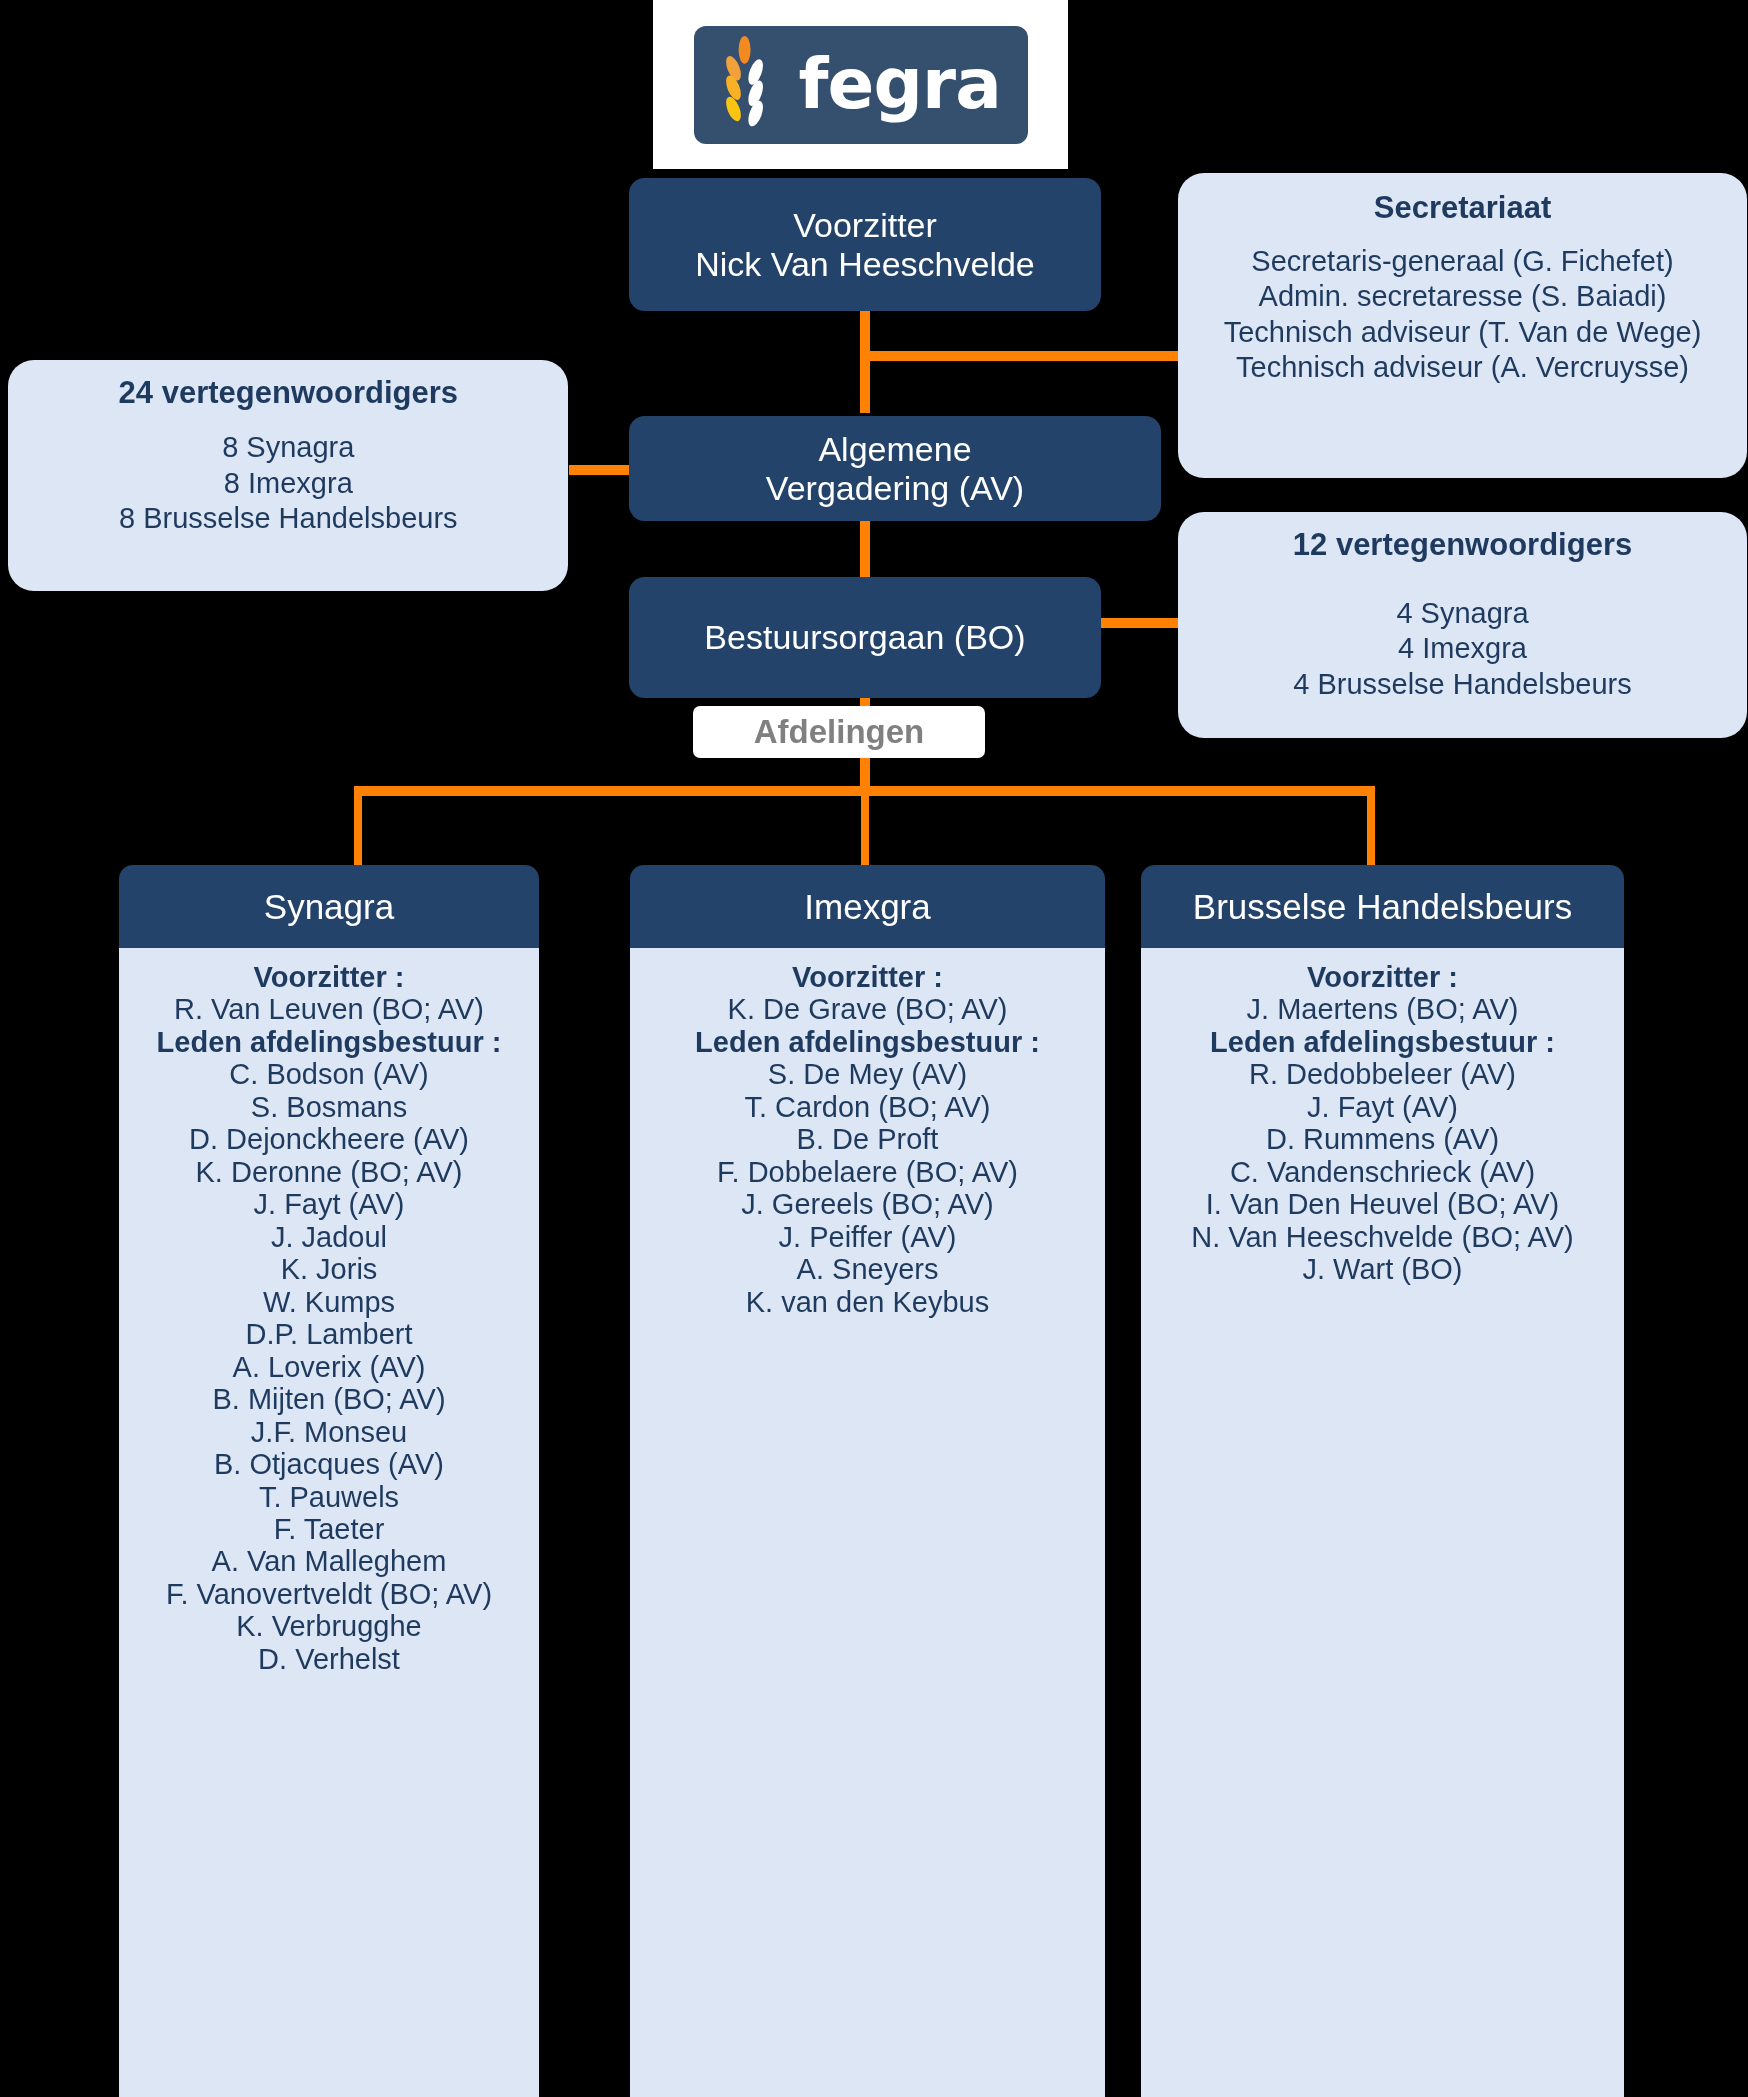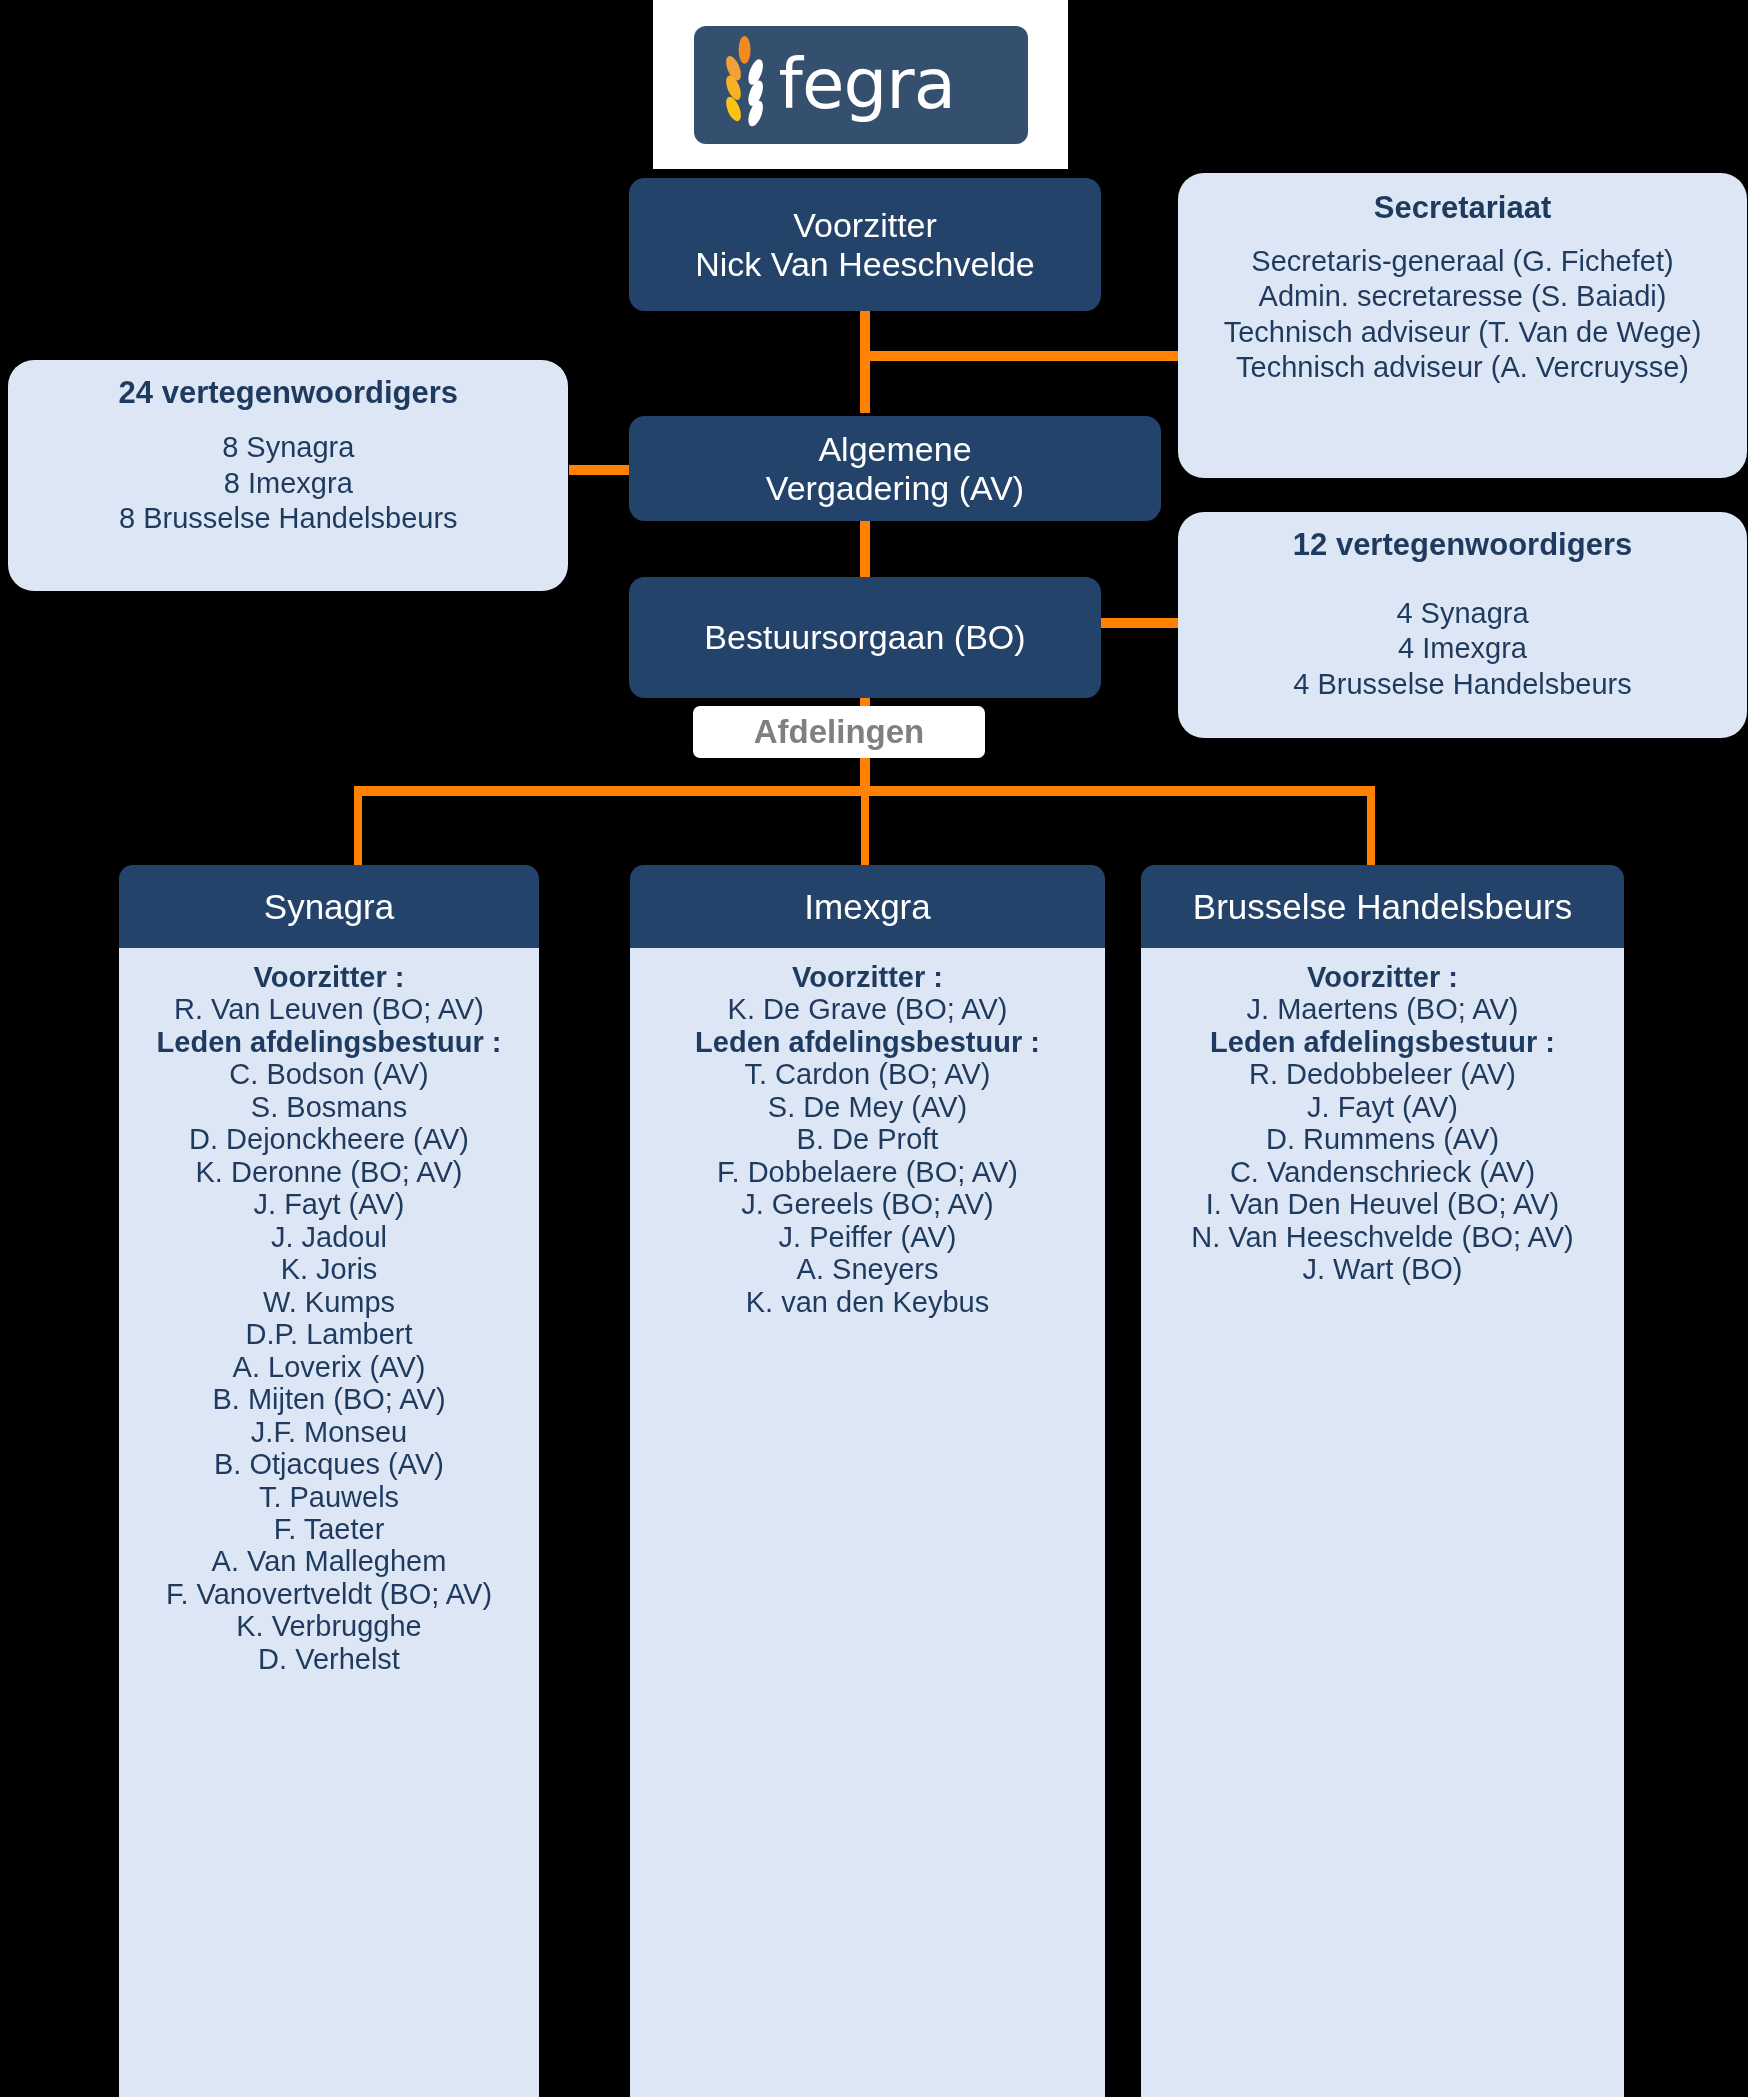--- a/index.html
+++ b/index.html
@@ -73,9 +73,9 @@
     color:#ffffff;
     font-size:69px;
     letter-spacing:-0.9px;
-    margin-left:3px;
+    margin-left:23px;
     line-height:1;
-    font-weight:400;
+    font-weight:700;
   }
 
   

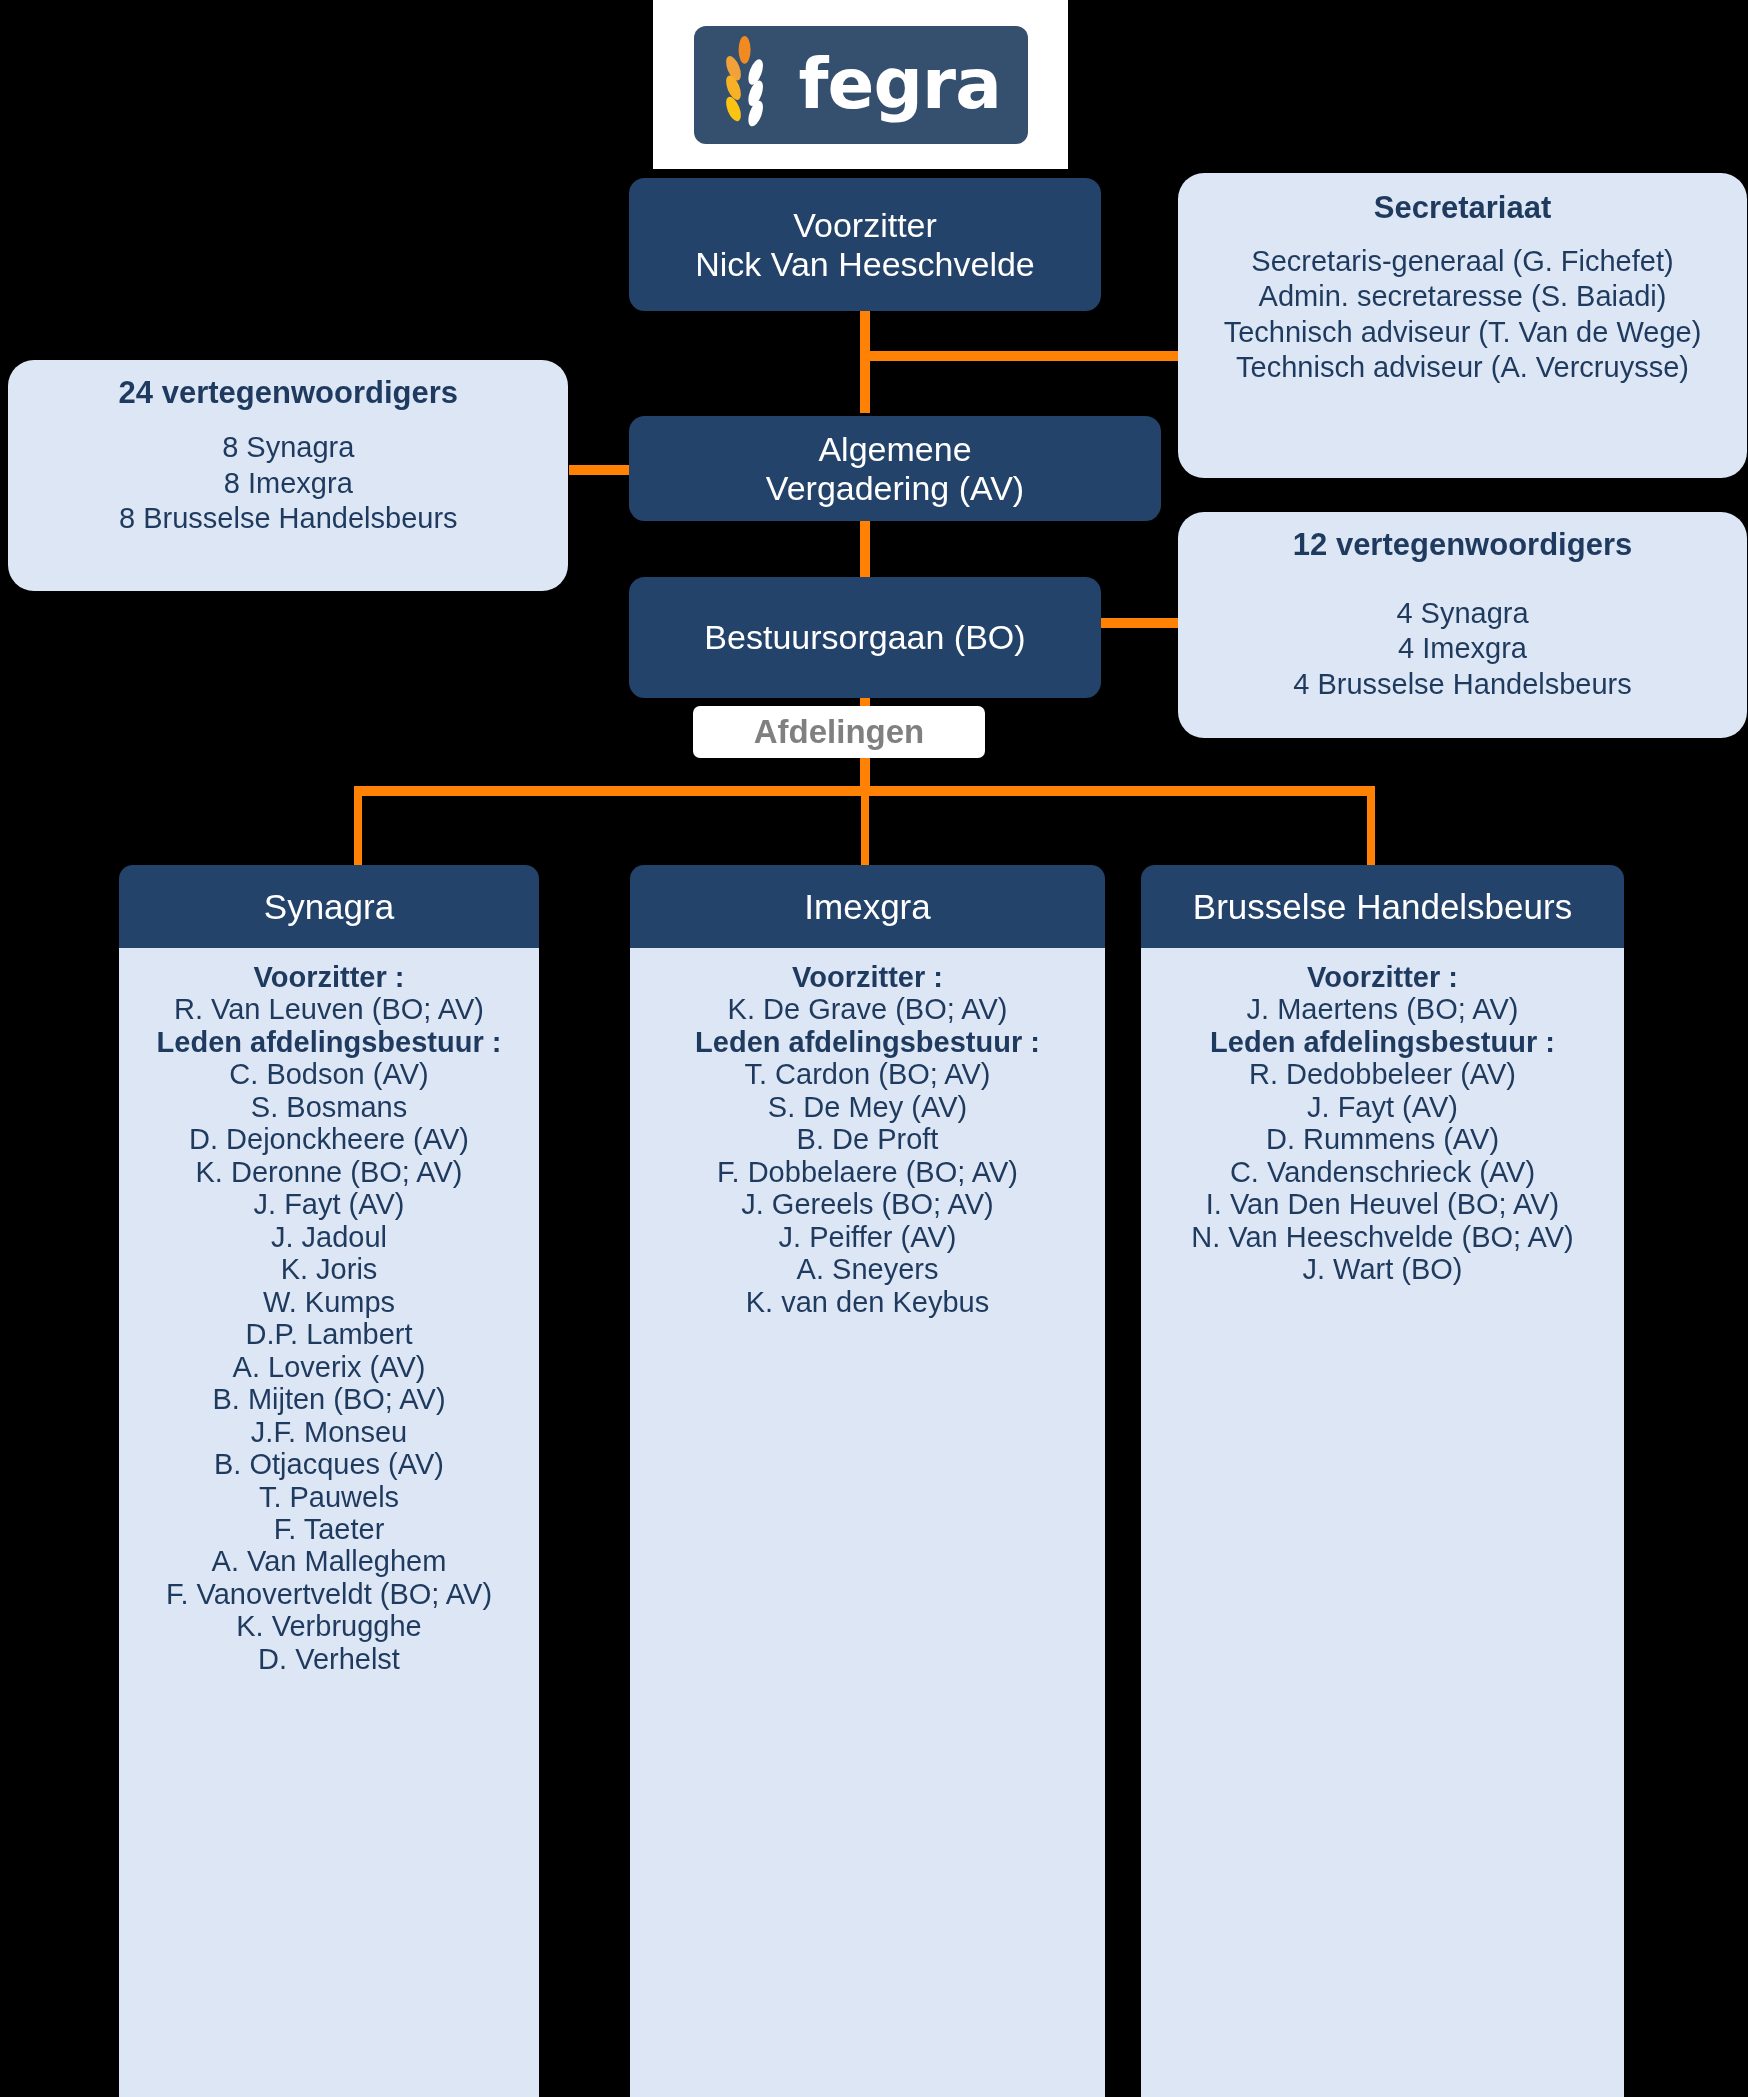--- a/index.html
+++ b/index.html
@@ -232,8 +232,8 @@
       <div class="lbl">Voorzitter :</div>
       <div class="nm">K. De Grave (BO; AV)</div>
       <div class="lbl">Leden afdelingsbestuur :</div>
+      <div class="nm">S. De Mey (AV)</div>
       <div class="nm">T. Cardon (BO; AV)</div>
-      <div class="nm">S. De Mey (AV)</div>
       <div class="nm">B. De Proft</div>
       <div class="nm">F. Dobbelaere (BO; AV)</div>
       <div class="nm">J. Gereels (BO; AV)</div>

